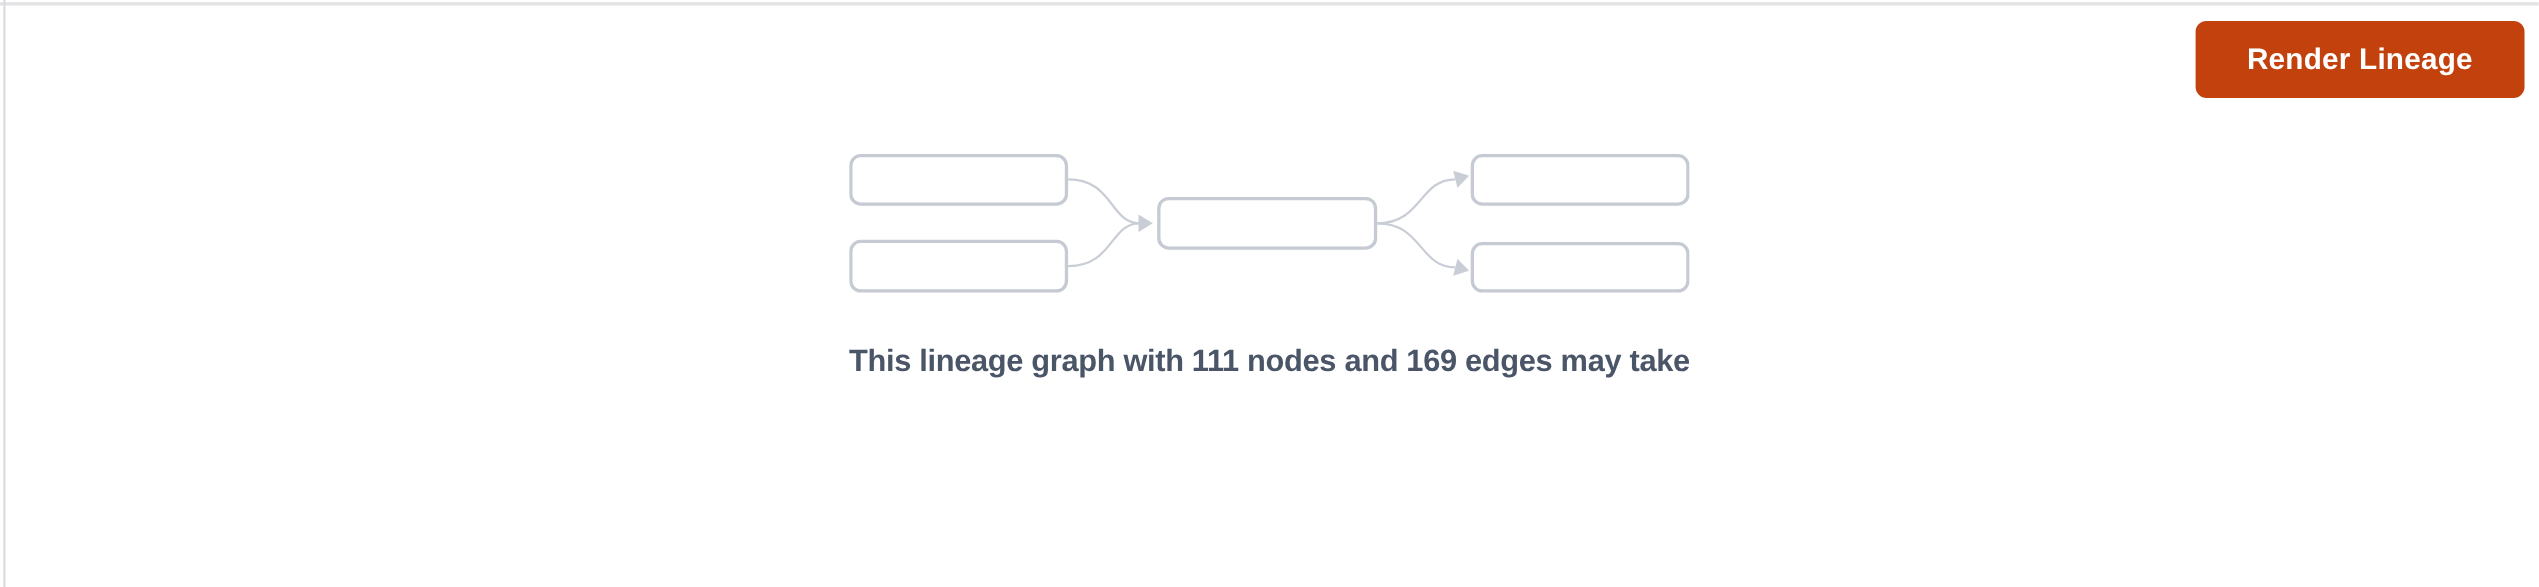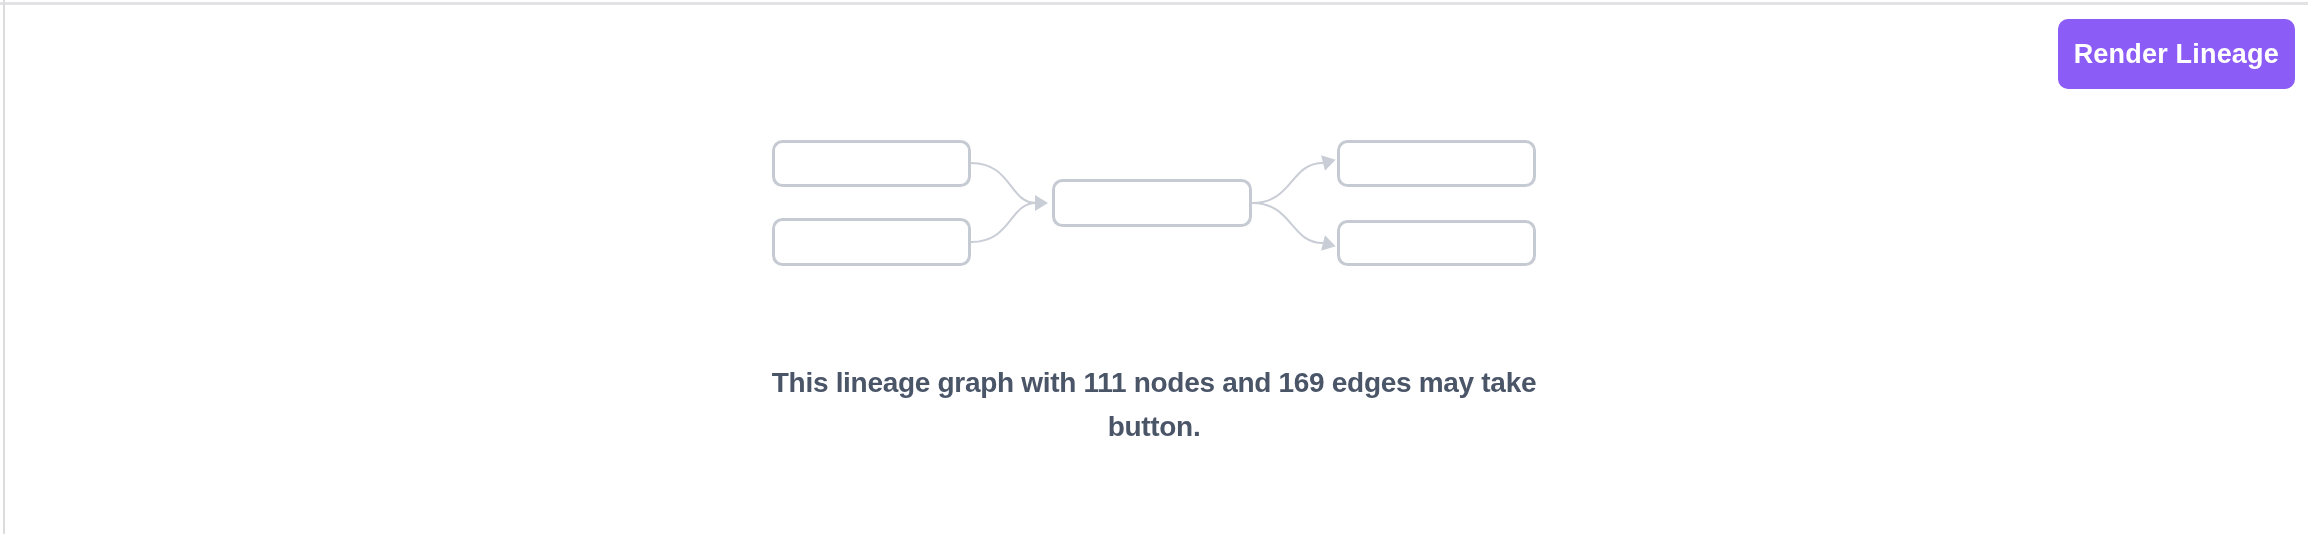--- a/index.html
+++ b/index.html
@@ -22,8 +22,8 @@
 
   .render-btn {
     position: absolute; top: 19px; right: 13px;
-    height: 70px; padding: 0 16px;
-    background: #8b5cf6; color: #ffffff;
+    height: 70px; padding: 0 47px;
+    background: #c2410c; color: #ffffff;
     border: none; border-radius: 10px;
     font-family: "Liberation Sans", sans-serif;
     font-size: 27px; font-weight: 700;

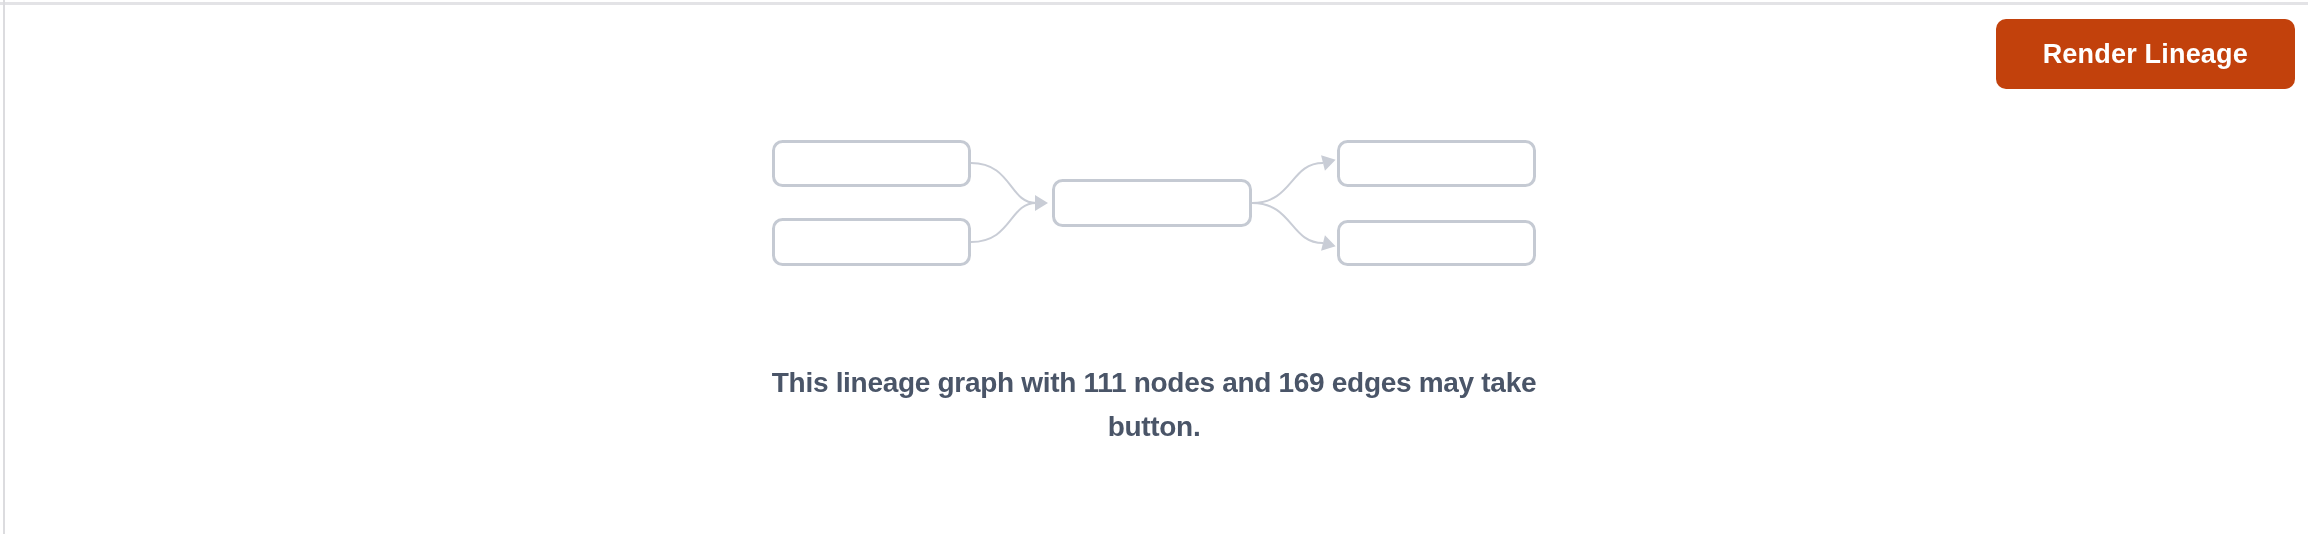--- a/index.html
+++ b/index.html
@@ -40,7 +40,7 @@
   .graphic-wrap { width: 764px; margin: 0 auto; }
 
   .message {
-    margin-top: 90px;
+    margin-top: 34px;
     font-size: 28px; font-weight: 700;
     line-height: 44px;
     color: #4a5568;

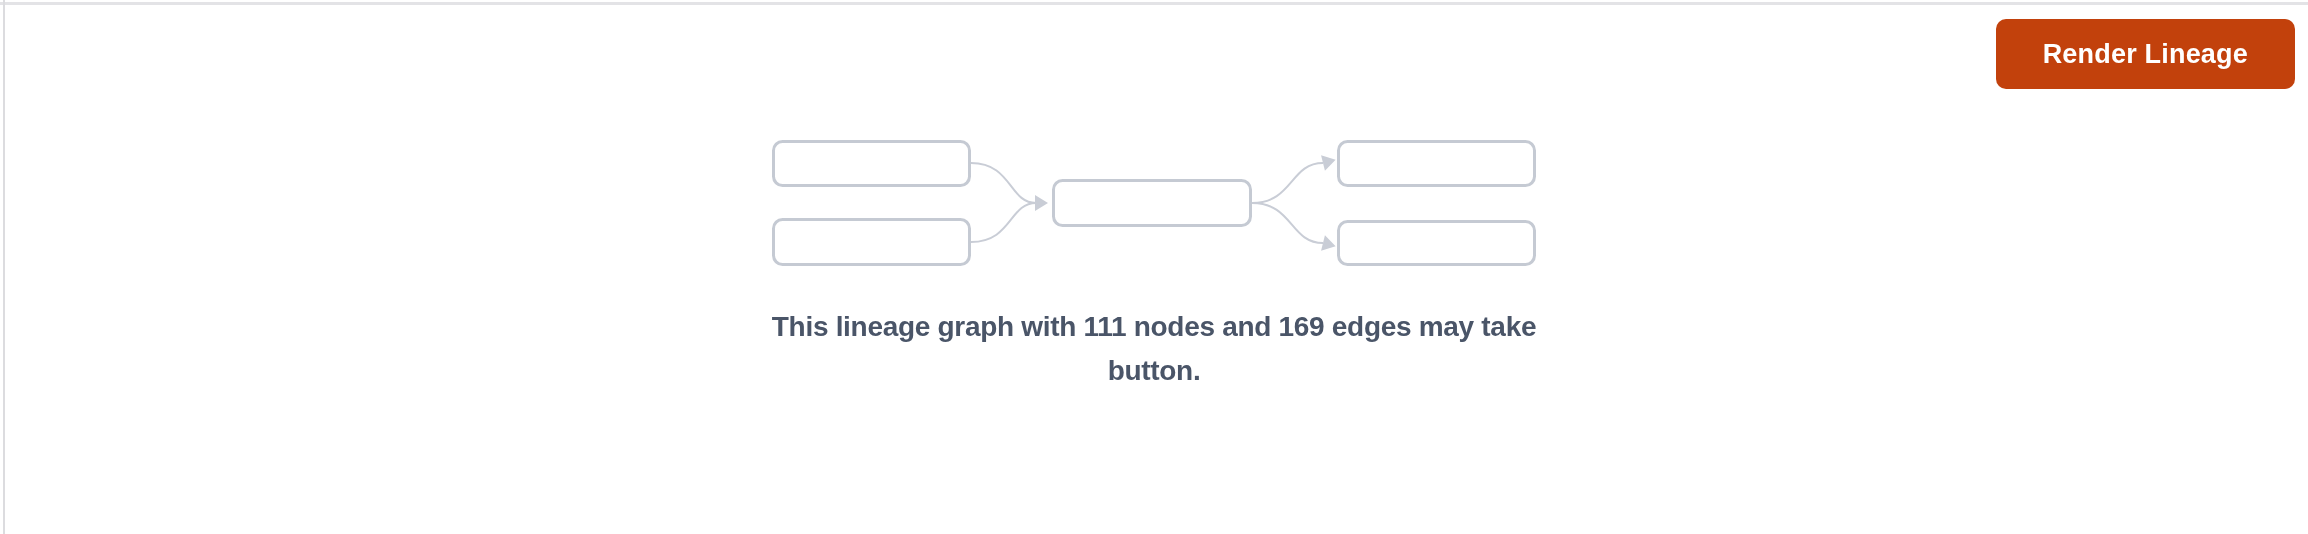--- a/index.html
+++ b/index.html
@@ -88,7 +88,6 @@
 
     <div class="message">
       <div>This lineage graph with 111 nodes and 169 edges may take</div>
-      <div>button.</div>
     </div>
 
   </div>

